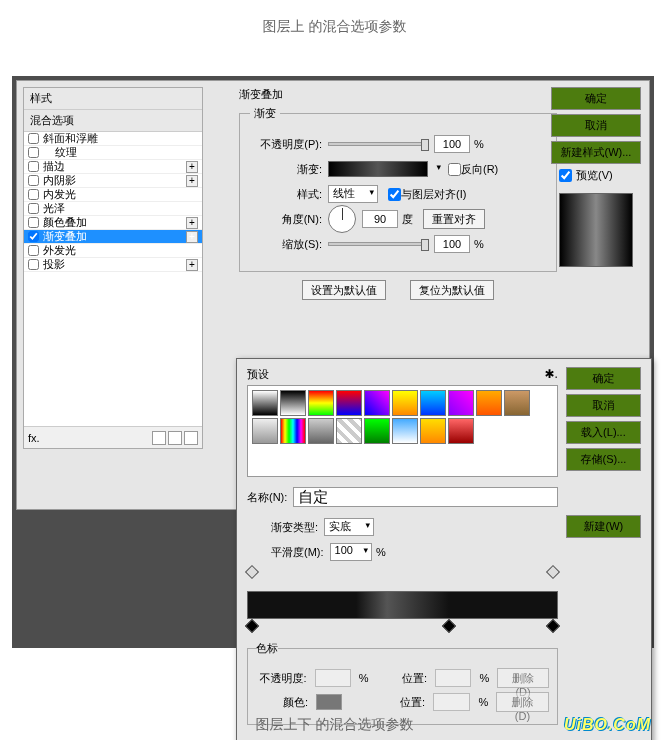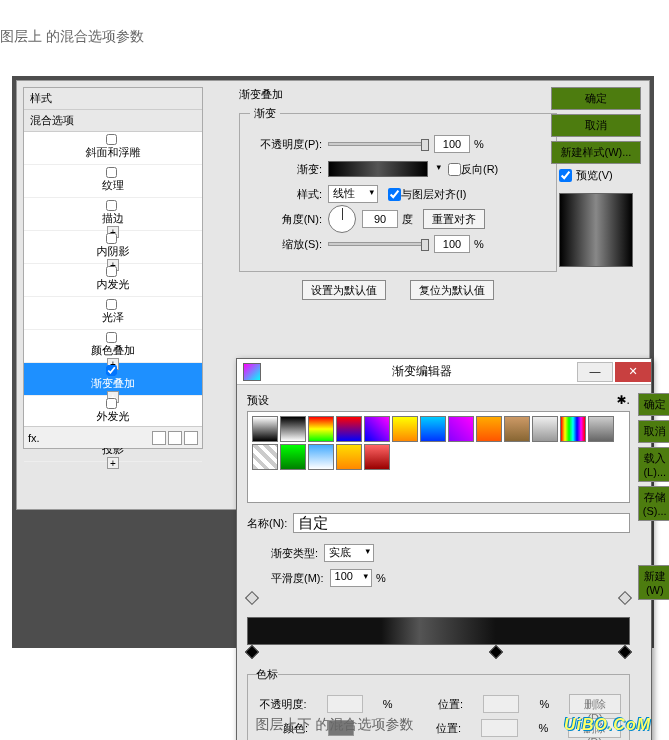--- a/index.html
+++ b/index.html
@@ -4,7 +4,7 @@
 <style>
 * { box-sizing: border-box; margin: 0; padding: 0; font-family: "Microsoft YaHei", SimSun, sans-serif; }
 body { background: #fff; width: 669px; height: 740px; position: relative; overflow: hidden; }
-.top-caption { color: #666; font-size: 14px; padding: 28px 0 20px; }
+.top-caption { text-align: center; color: #666; font-size: 14px; padding: 18px 0 20px; }
 .bottom-caption { position: absolute; bottom: 6px; left: 0; right: 0; text-align: center; color: #666; font-size: 14px; }
 .watermark { position: absolute; bottom: 6px; right: 18px; font-size: 16px; font-style: italic; font-weight: bold; color: #ff6; text-shadow: 1px 1px 0 #08c, -1px -1px 0 #08c; letter-spacing: 1px; }
 

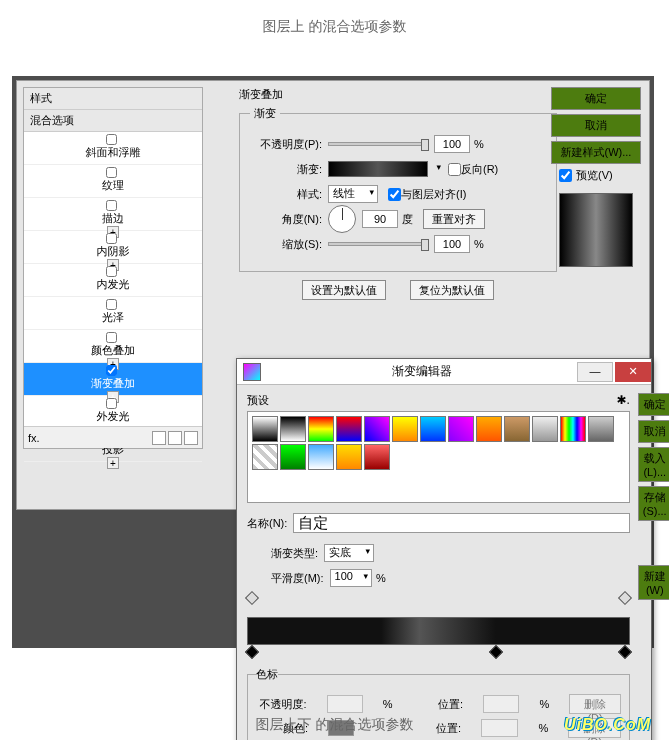--- a/index.html
+++ b/index.html
@@ -13,7 +13,7 @@
 
 .style-panel { position: absolute; left: 6px; top: 6px; width: 180px; height: 362px; background: #fff; border: 1px solid #aaa; }
 .style-header { background: #e8e8e8; padding: 3px 6px; font-size: 11px; border-bottom: 1px solid #ccc; }
-.style-row { display: flex; align-items: center; padding: 2px 4px; font-size: 11px; border-bottom: 1px solid #eee; height: 33px; flex-direction: column; }
+.style-row { display: flex; align-items: center; padding: 2px 4px; font-size: 11px; border-bottom: 1px solid #eee; height: 14px; }
 .style-row.sel { background: #1e90ff; color: #fff; }
 .style-row input[type=checkbox] { margin-right: 4px; width: 11px; height: 11px; }
 .style-row .spacer { flex: 1; }

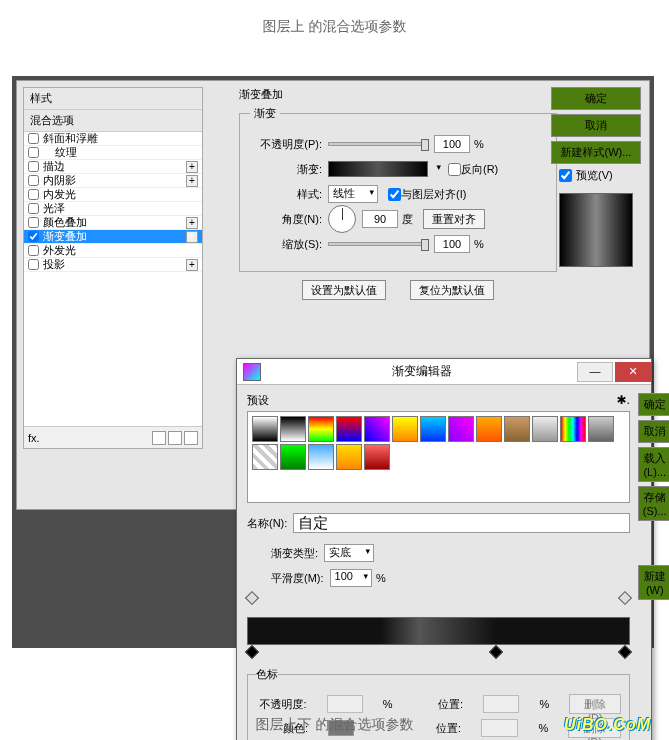--- a/index.html
+++ b/index.html
@@ -213,12 +213,6 @@
   </div>
 
   <div class="grad-editor">
-    <div class="ge-title">
-      <div class="ge-icon"></div>
-      <div class="ge-title-text">渐变编辑器</div>
-      <div class="ge-min">—</div>
-      <div class="ge-close">✕</div>
-    </div>
     <div class="ge-body">
       <div class="ge-left">
         <div class="preset-head">

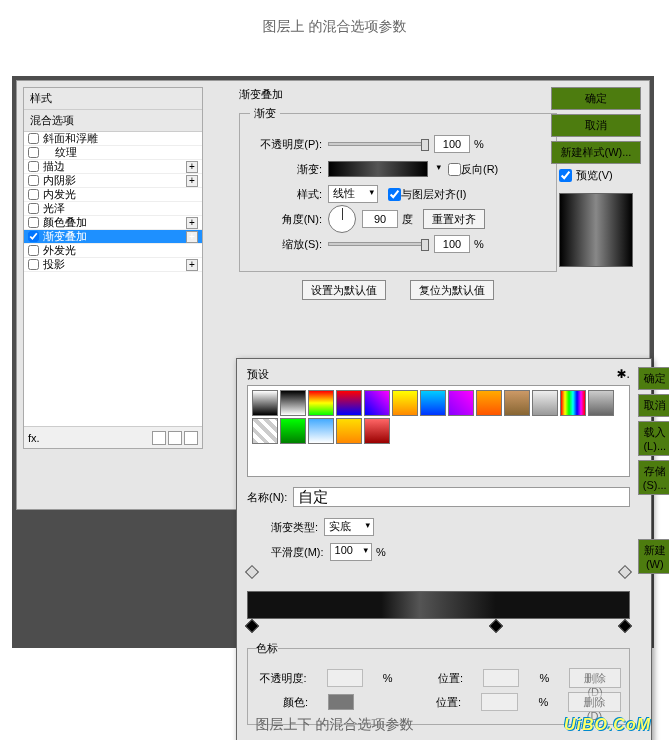--- a/index.html
+++ b/index.html
@@ -67,7 +67,7 @@
 .stop { width: 10px; height: 10px; background: #ddd; border: 1px solid #555; transform: rotate(45deg); }
 .stop.b { background: #000; }
 .stops-fieldset { border: 1px solid #aaa; padding: 8px; margin-top: 10px; }
-.sf-row { display: flex; align-items: center; margin: 4px 0; gap: 20px; }
+.sf-row { display: flex; align-items: center; margin: 4px 0; gap: 8px; }
 .sf-row .lbl { width: 56px; text-align: right; }
 .disabled-input { border: 1px solid #bbb; background: #eee; width: 40px; height: 18px; }
 .color-sw { width: 28px; height: 16px; border: 1px solid #999; background: #777; }

